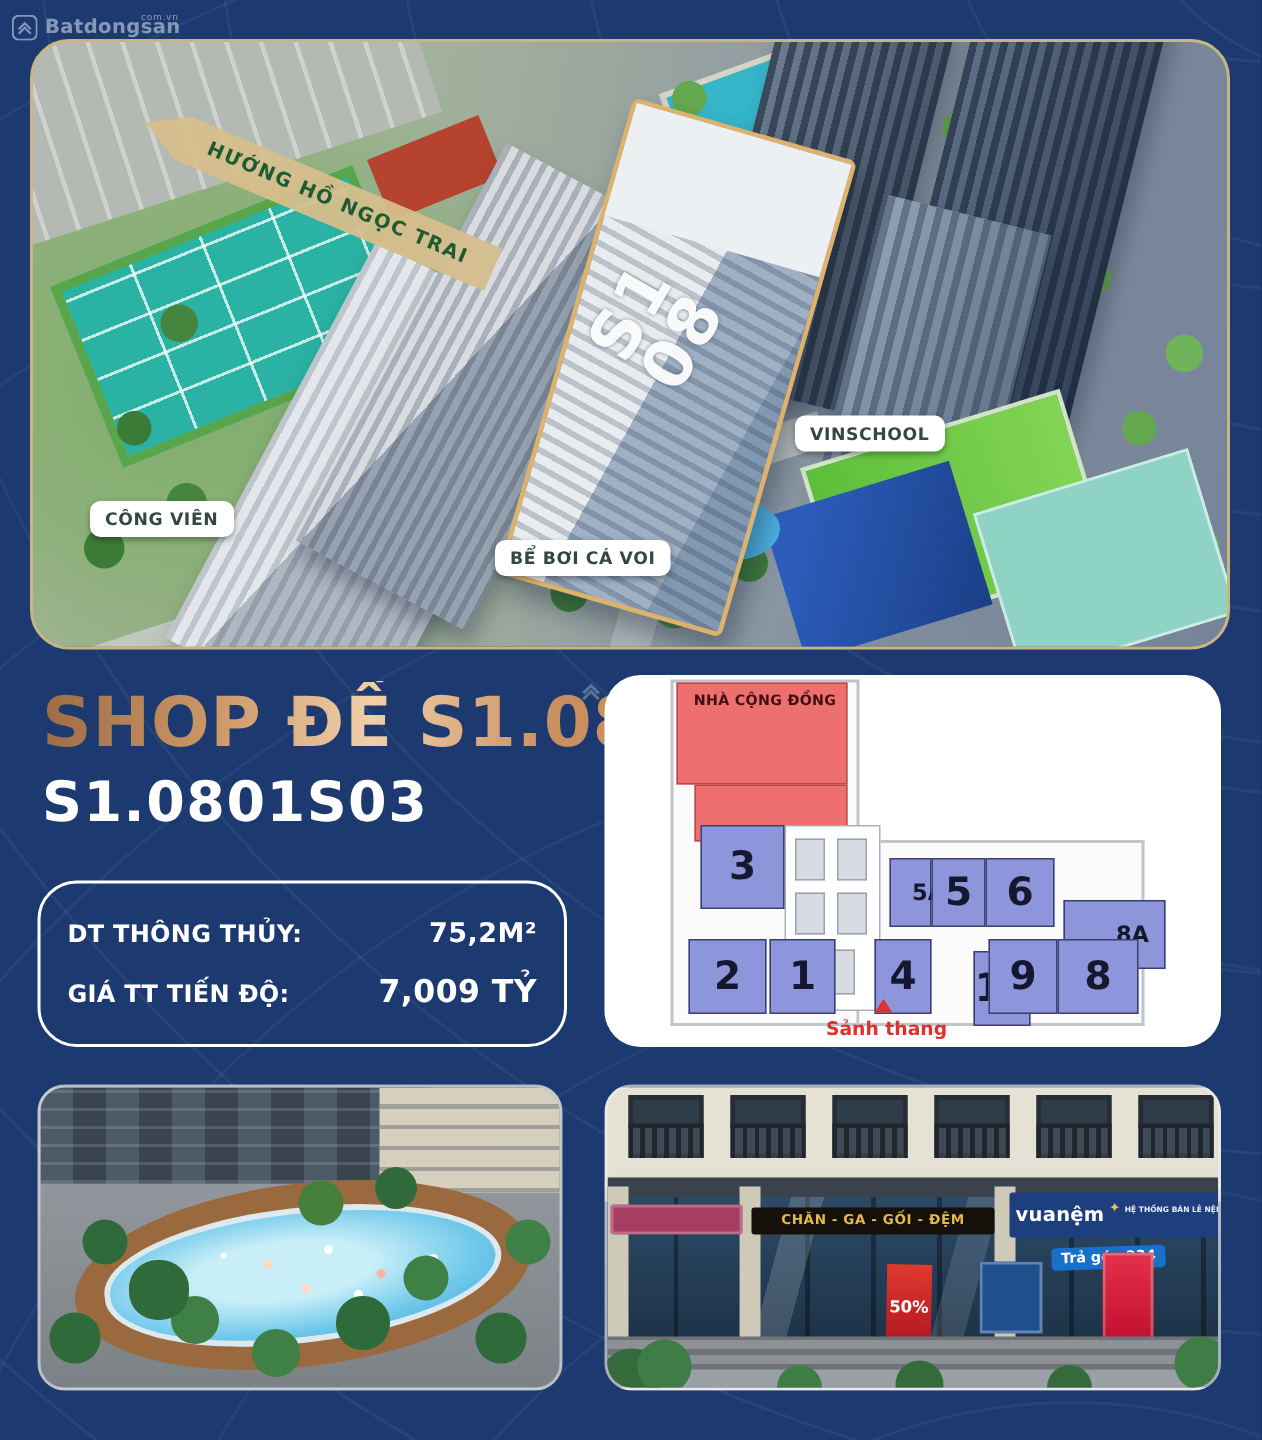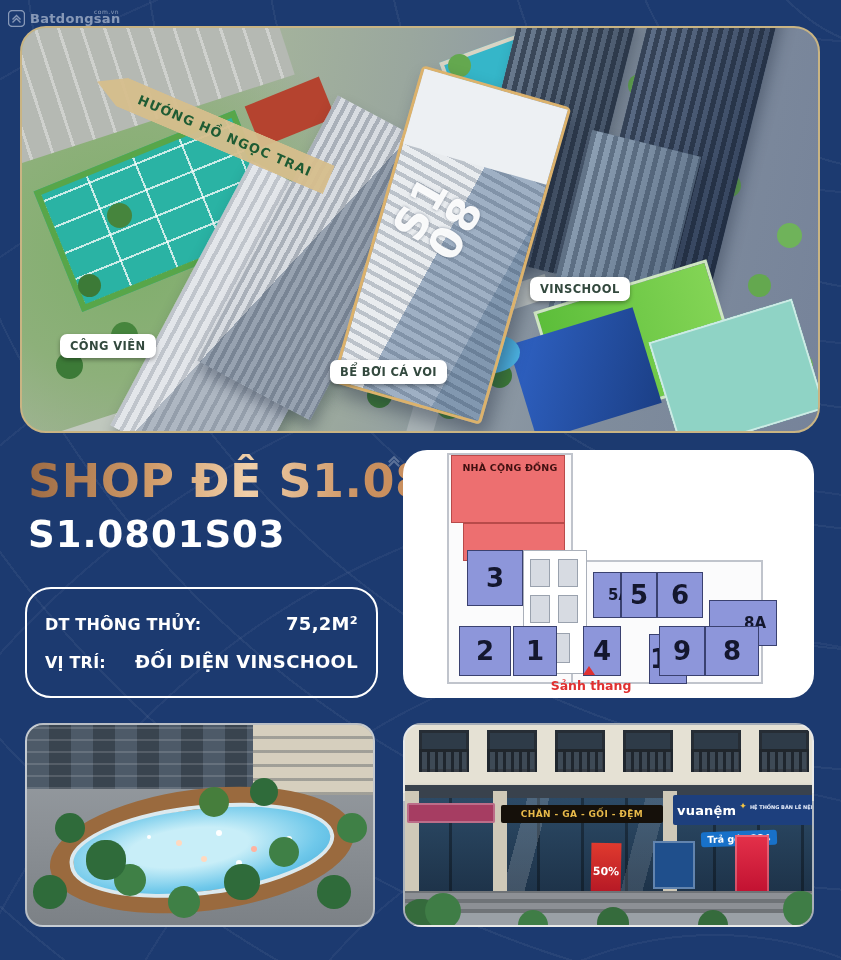--- a/index.html
+++ b/index.html
@@ -227,10 +227,6 @@
       <span class="spec-label">DT THÔNG THỦY:</span>
       <span class="spec-value">75,2M²</span>
     </div>
-    <div class="spec-row">
-      <span class="spec-label">VỊ TRÍ:</span>
-      <span class="spec-value">ĐỐI DIỆN VINSCHOOL</span>
-    </div>
   </div>
 
   <div class="plan">

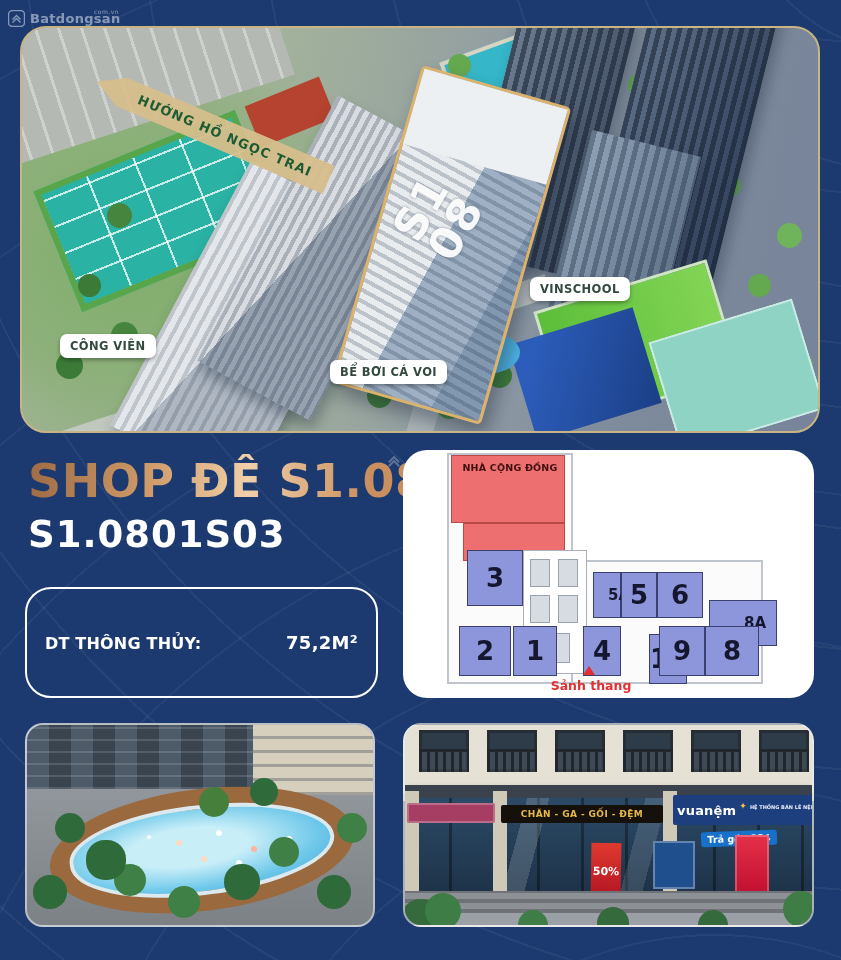--- a/index.html
+++ b/index.html
@@ -227,6 +227,10 @@
       <span class="spec-label">DT THÔNG THỦY:</span>
       <span class="spec-value">75,2M²</span>
     </div>
+    <div class="spec-row">
+      <span class="spec-label">GIÁ TT TIẾN ĐỘ:</span>
+      <span class="spec-value big">7,009 TỶ</span>
+    </div>
   </div>
 
   <div class="plan">

